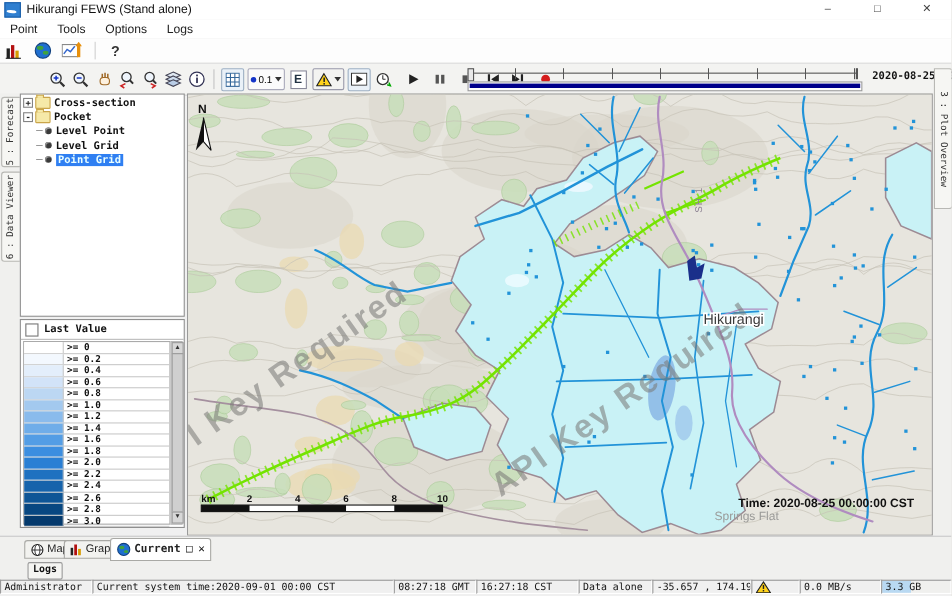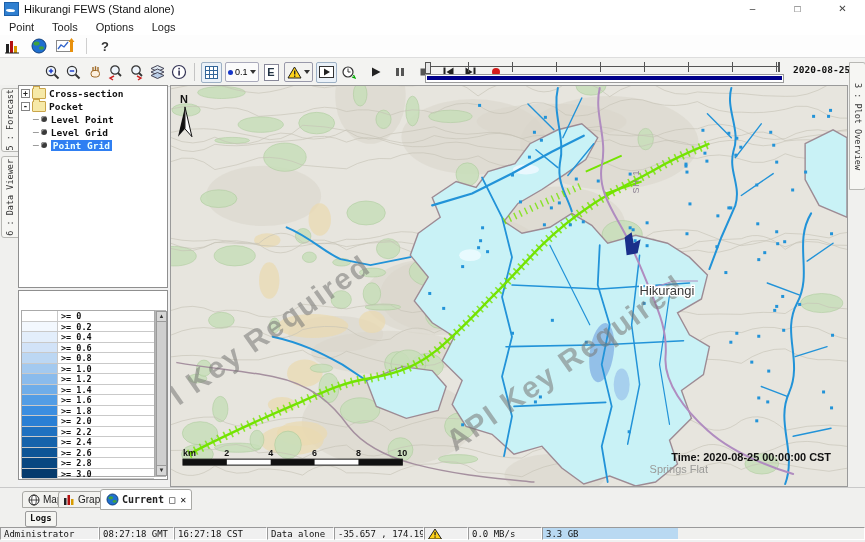--- a/index.html
+++ b/index.html
@@ -349,6 +349,10 @@
 </div>
 
 <div class="abs legendpanel">
+  <div class="lheader">
+    <span class="checkbox"></span>
+    <span>Last Value</span>
+  </div>
   <div class="ltable" id="legend-rows">
       <div class="lrow">
         <div class="lswatch" style="background: rgb(255, 255, 255);"></div>

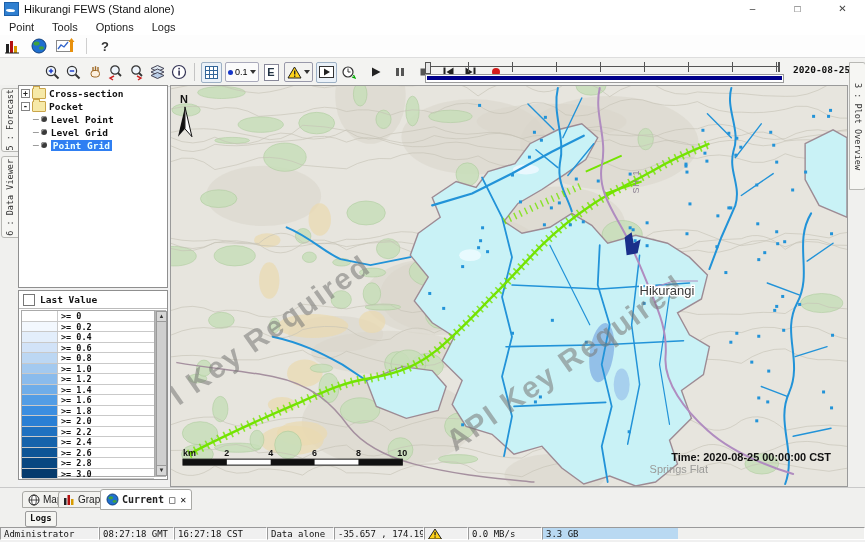--- a/index.html
+++ b/index.html
@@ -725,7 +725,7 @@
 </div>
 
 <div class="abs statusbar">
-  <div class="scell" style="width:99px;">Administrator</div>
+  <div class="scell" style="width:84px;">Administrator</div>
   <div class="scell" style="width:75px;">08:27:18 GMT</div>
   <div class="scell" style="width:93px;">16:27:18 CST</div>
   <div class="scell" style="width:67px;">Data alone</div>

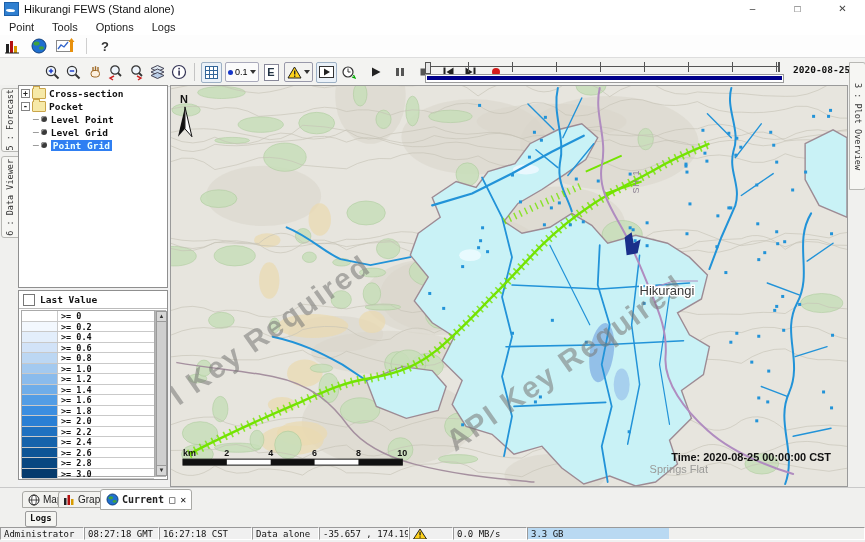--- a/index.html
+++ b/index.html
@@ -726,6 +726,7 @@
 
 <div class="abs statusbar">
   <div class="scell" style="width:84px;">Administrator</div>
+  <div class="scell" style="width:274px;">Current system time:2020-09-01 00:00 CST</div>
   <div class="scell" style="width:75px;">08:27:18 GMT</div>
   <div class="scell" style="width:93px;">16:27:18 CST</div>
   <div class="scell" style="width:67px;">Data alone</div>

